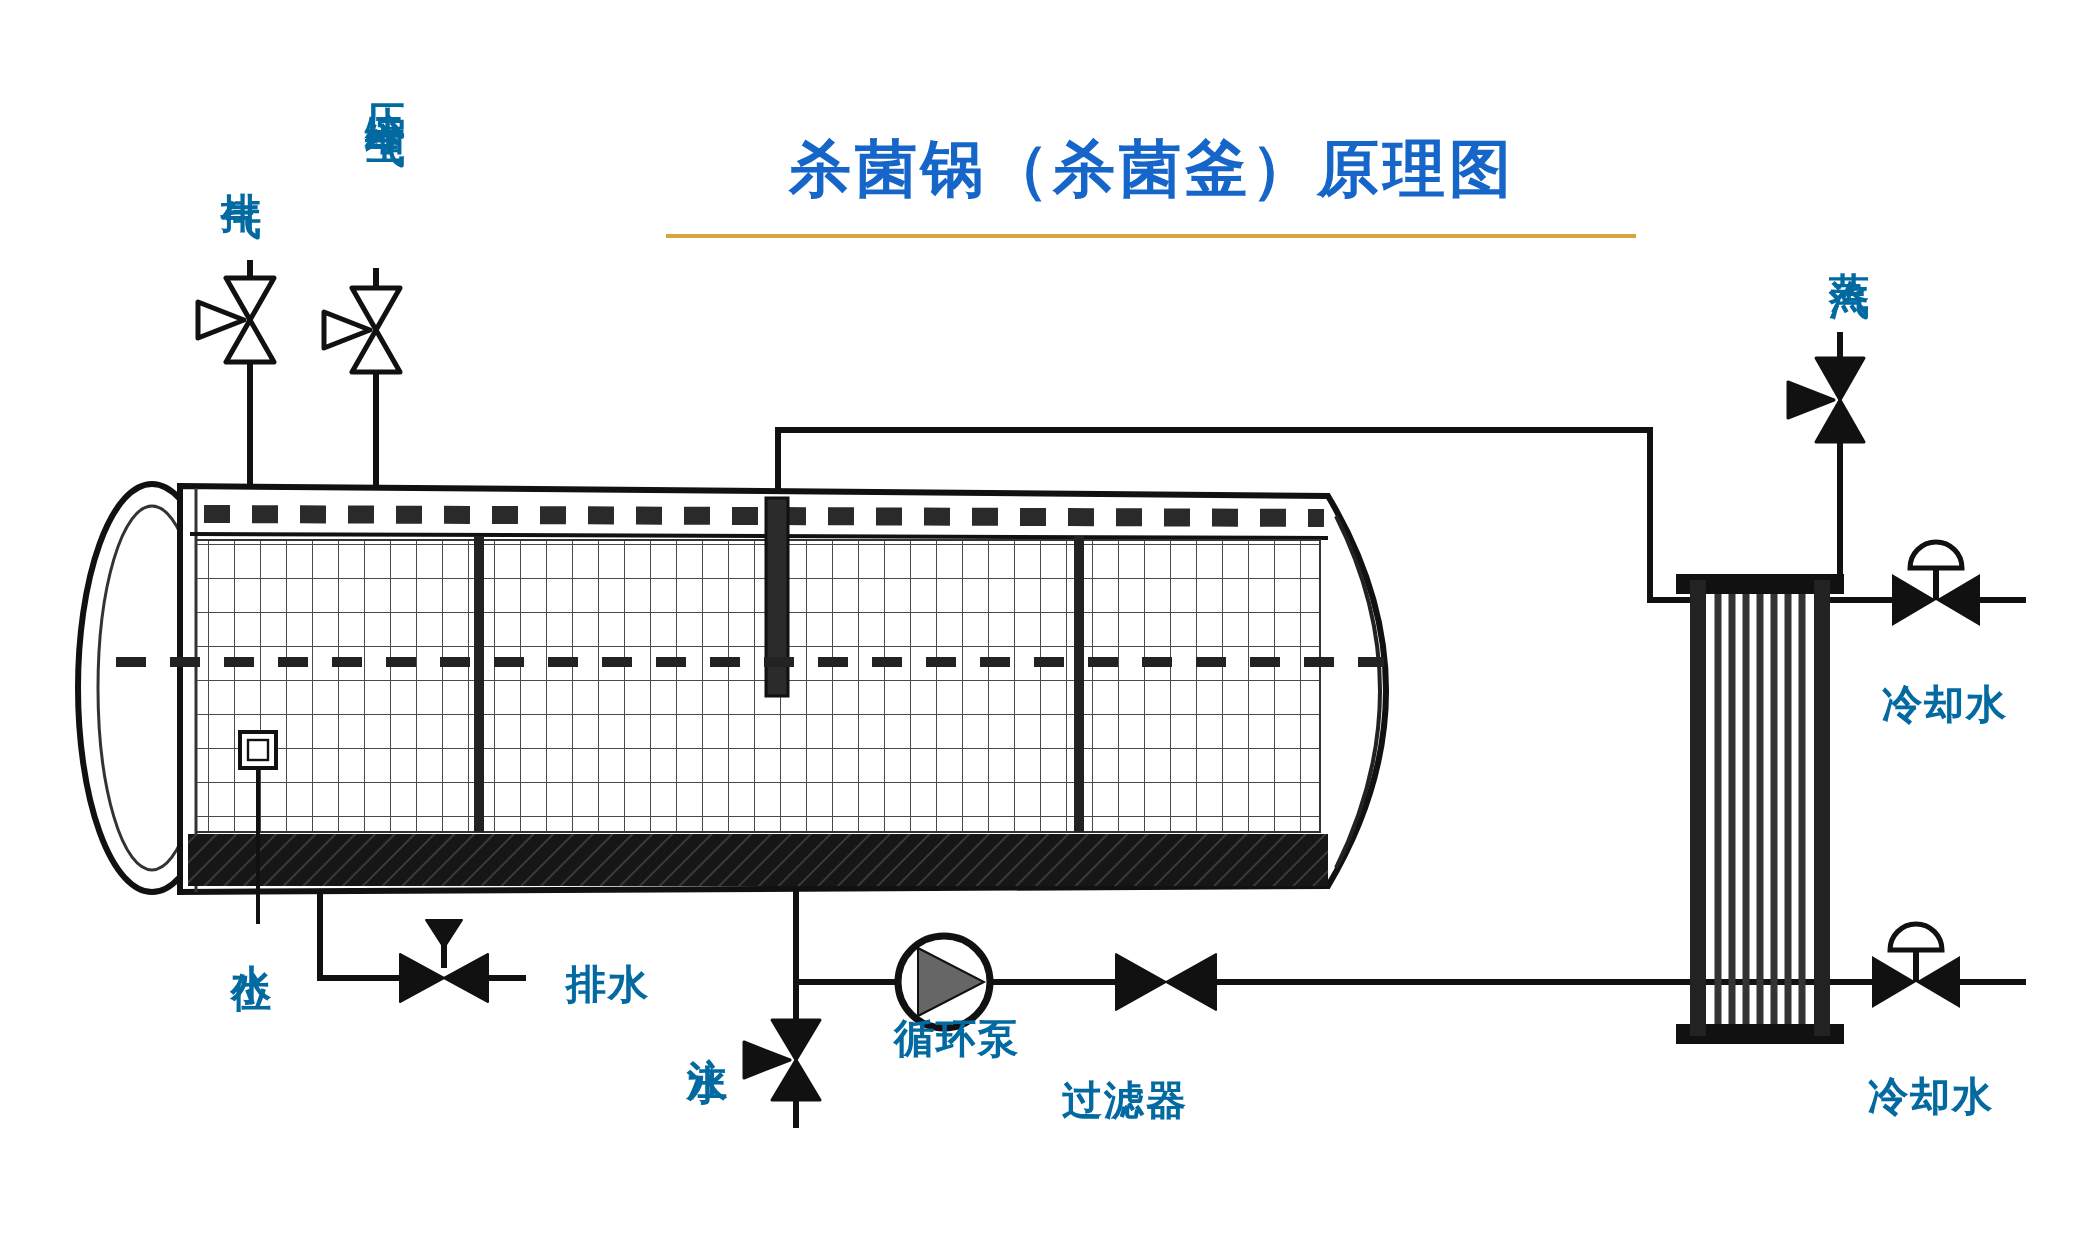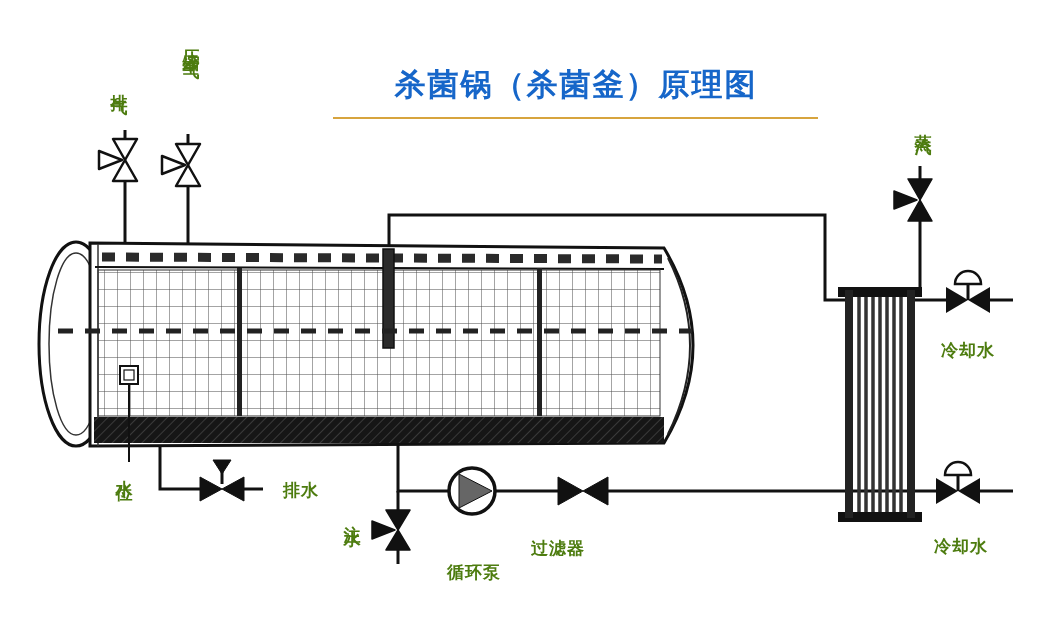--- a/index.html
+++ b/index.html
@@ -20,7 +20,7 @@
     background:#d7a43e;
   }
   .label {
-    position:absolute; font-size:17px; font-weight:600; color:#4d7c0f;
+    position:absolute; font-size:20px; font-weight:600; color:#0369a1;
     letter-spacing:1px; white-space:nowrap; line-height:1.2;
   }
   .v {

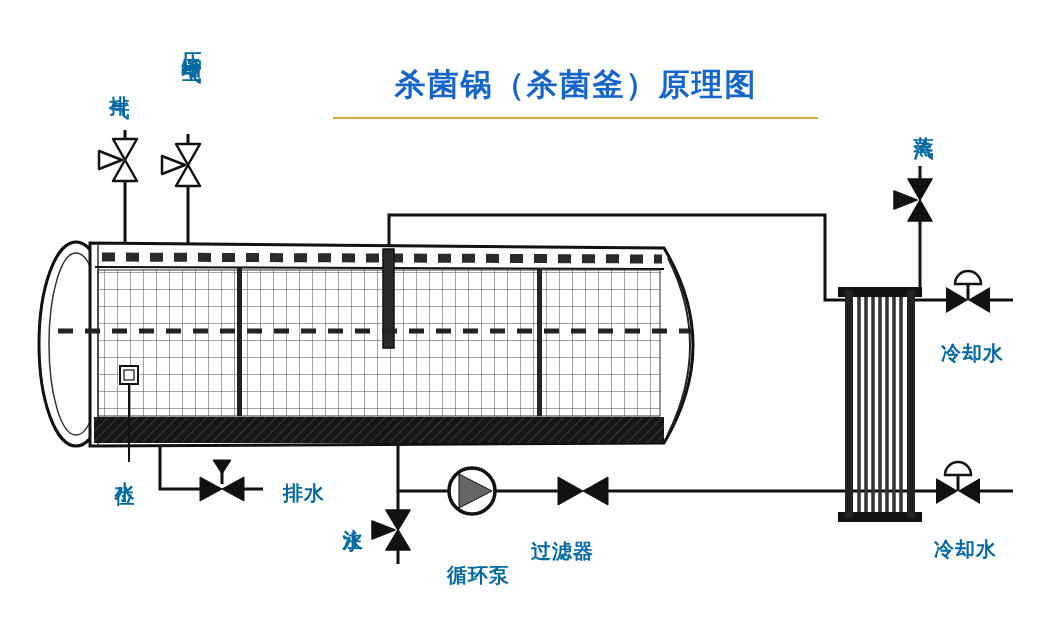--- a/index.html
+++ b/index.html
@@ -177,7 +177,7 @@
   <div class="label v" style="left:113px; top:466px;">水位</div>
   <div class="label v" style="left:341px; top:512px;">注水</div>
   <div class="label" style="left:283px; top:481px;">排水</div>
-  <div class="label" style="left:447px; top:563px;">循环泵</div>
+  <div class="label" style="left:447px; top:508px;">循环泵</div>
   <div class="label" style="left:531px; top:539px;">过滤器</div>
   <div class="label" style="left:941px; top:341px;">冷却水</div>
   <div class="label" style="left:934px; top:537px;">冷却水</div>

